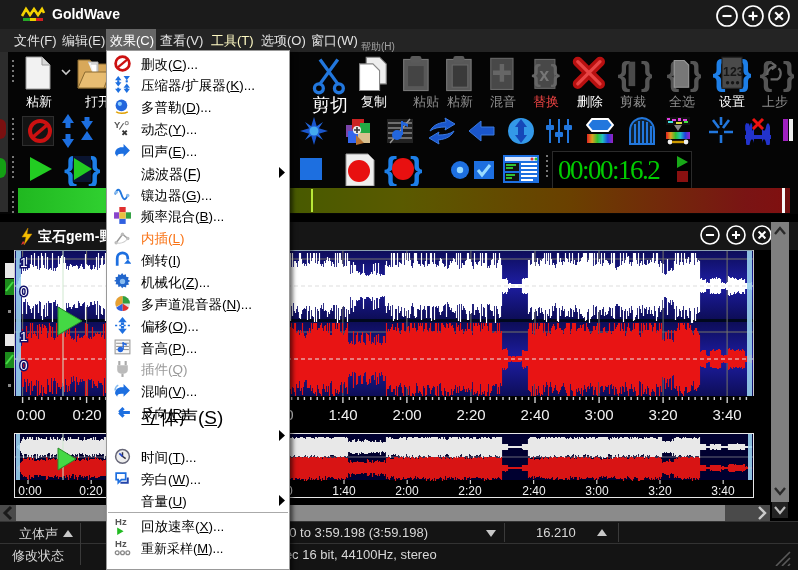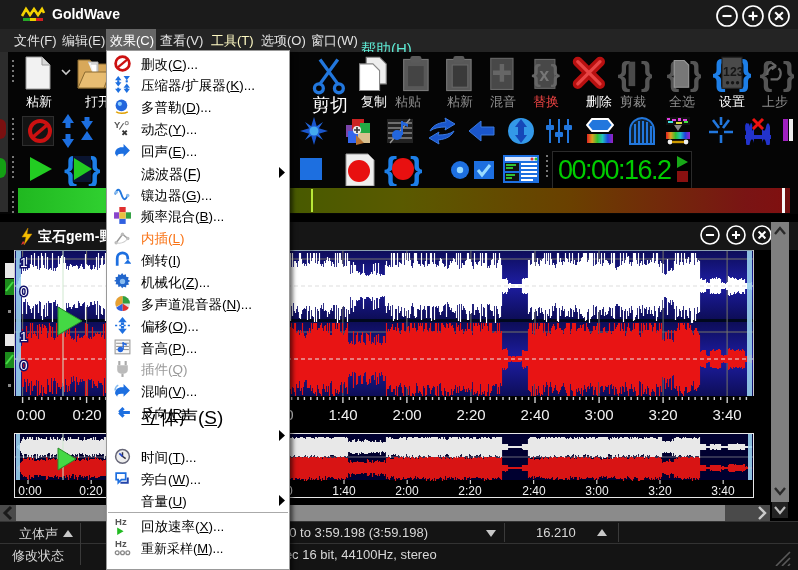--- a/index.html
+++ b/index.html
@@ -36,7 +36,7 @@
 <div class="ab" style="left:211px;top:32px;font-size:13px;color:#fef9c3">工具(T)</div>
 <div class="ab" style="left:261px;top:32px;font-size:13px;color:#e2e2e2">选项(O)</div>
 <div class="ab" style="left:311px;top:32px;font-size:13px;color:#e2e2e2">窗口(W)</div>
-<div class="ab" style="left:361px;top:40px;font-size:15px;color:#5eead4">帮助(H)</div>
+<div class="ab" style="left:361px;top:40px;font-size:10px;color:#a3a3a3">帮助(H)</div>
 <div class="ab" style="left:0;top:52px;width:798px;height:162px;background:#050505"></div>
 <div class="ab" style="left:0;top:52px;width:8px;height:160px;background:#2c2c2c"></div>
 <div class="ab" style="left:12px;top:60px;width:2px;height:2px;background:#777"></div>

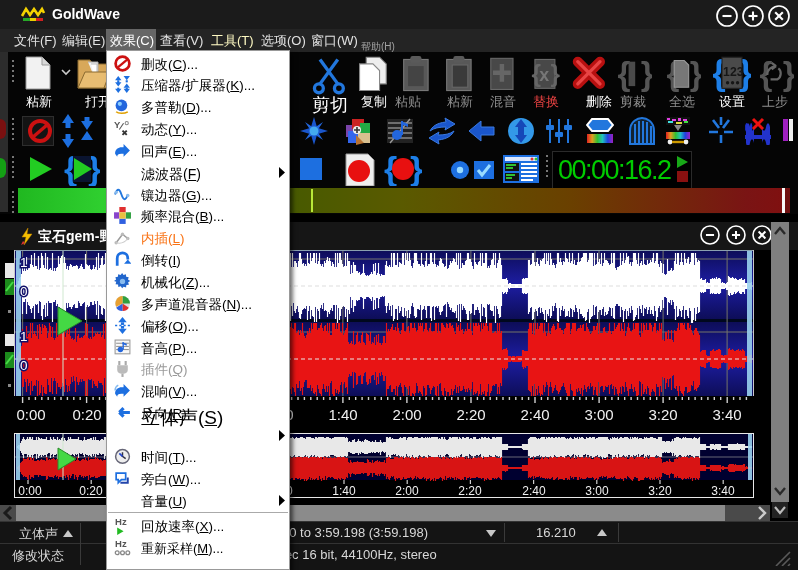--- a/index.html
+++ b/index.html
@@ -117,7 +117,7 @@
     <rect x="11" y="1" width="10" height="6" rx="2" fill="#5a5a5a"></rect>
     <rect x="9" y="10" width="14" height="18" fill="#444"></rect>
   </svg>
-<div class="ab" style="left:395px;top:93px;width:44px;font-size:13px;text-align:left;color:#8f8f8f">粘贴</div>
+<div class="ab" style="left:395px;top:93px;width:44px;font-size:13px;text-align:right;color:#8f8f8f">粘贴</div>
 <svg class="ab" style="left:441px;top:55px" width="38" height="40" viewBox="0 0 34 36">
     <rect x="5" y="4" width="22" height="28" fill="#585858" stroke="#777"></rect>
     <rect x="11" y="1" width="10" height="6" rx="2" fill="#5a5a5a"></rect>

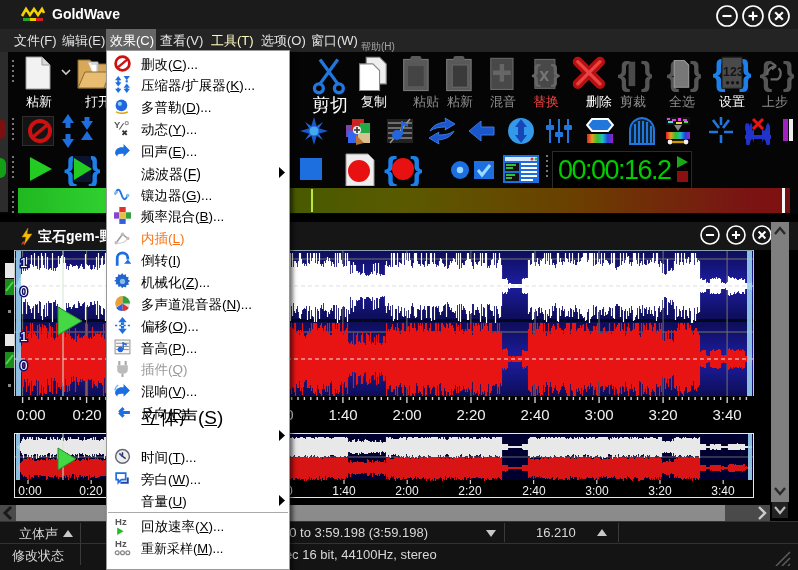--- a/index.html
+++ b/index.html
@@ -146,7 +146,7 @@
       <line x1="26" y1="6" x2="6" y2="26"></line>
     </g>
   </svg>
-<div class="ab" style="left:568px;top:93px;width:44px;font-size:13px;text-align:right;color:#fff">删除</div>
+<div class="ab" style="left:568px;top:93px;width:44px;font-size:13px;text-align:center;color:#fff">删除</div>
 <svg class="ab" style="left:614px;top:55px" width="38" height="40" viewBox="0 0 34 36">
     <text x="3" y="27" font-size="30" font-weight="bold" fill="#555" font-family="Liberation Sans">{</text>
     <text x="24" y="27" font-size="30" font-weight="bold" fill="#555" font-family="Liberation Sans">}</text>

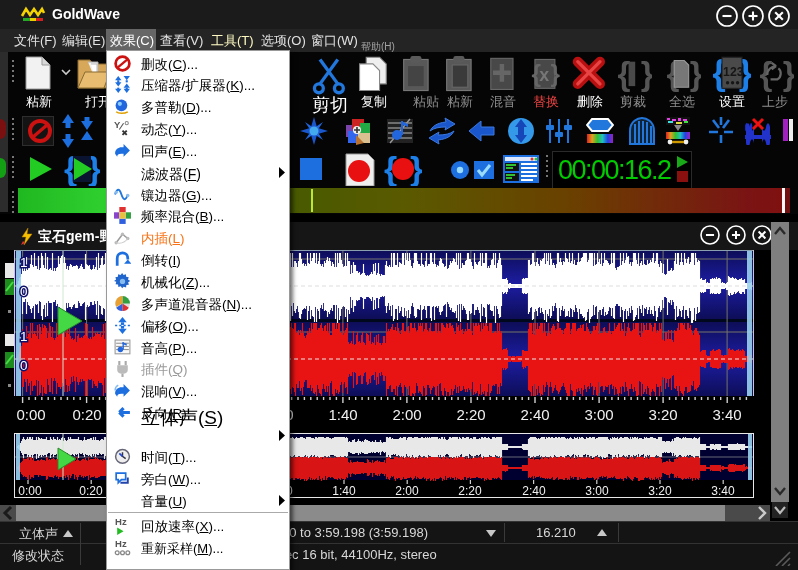--- a/index.html
+++ b/index.html
@@ -342,7 +342,7 @@
     </g>
   </svg>
 <div class="ab" style="left:552px;top:151px;width:140px;height:38px;background:#000;border:1px solid #2a2a2a"></div>
-<div class="ab" style="left:558px;top:155px;font-size:27px;color:#00cc00;letter-spacing:-1.5px;font-family:Liberation Sans, sans-serif">00:00:16.2</div>
+<div class="ab" style="left:558px;top:155px;font-size:27px;color:#00cc00;letter-spacing:-1.5px;font-family:Liberation Serif, serif">00:00:16.2</div>
 <svg class="ab" style="left:676px;top:155px" width="14" height="30" viewBox="0 0 14 30">
     <path d="M1 1l11 6-11 6z" fill="#18a818"></path>
     <rect x="1" y="16" width="11" height="11" fill="#8a1010"></rect>

